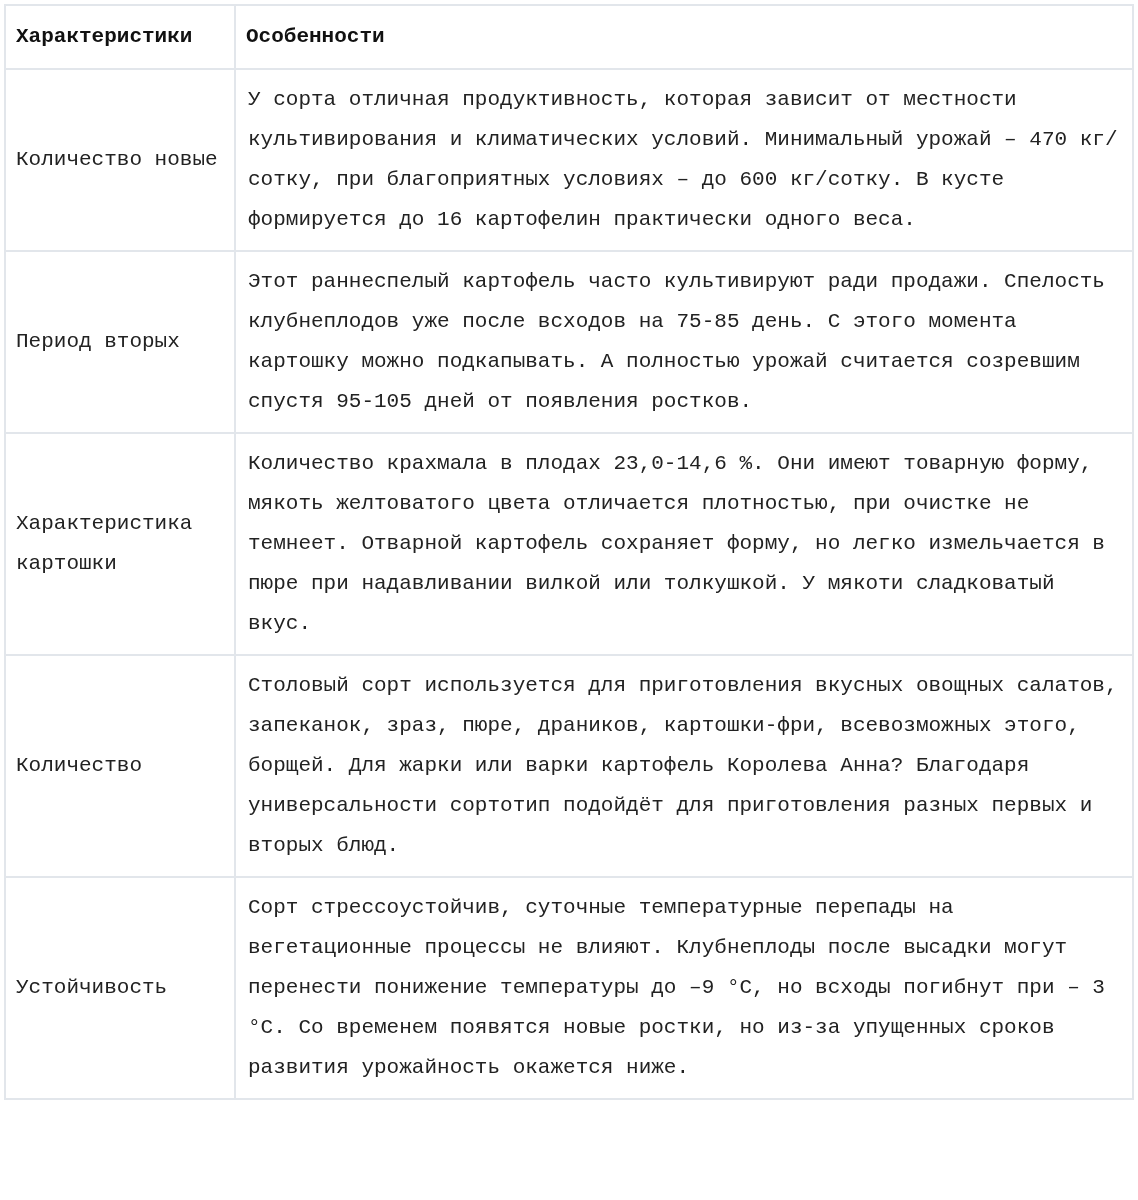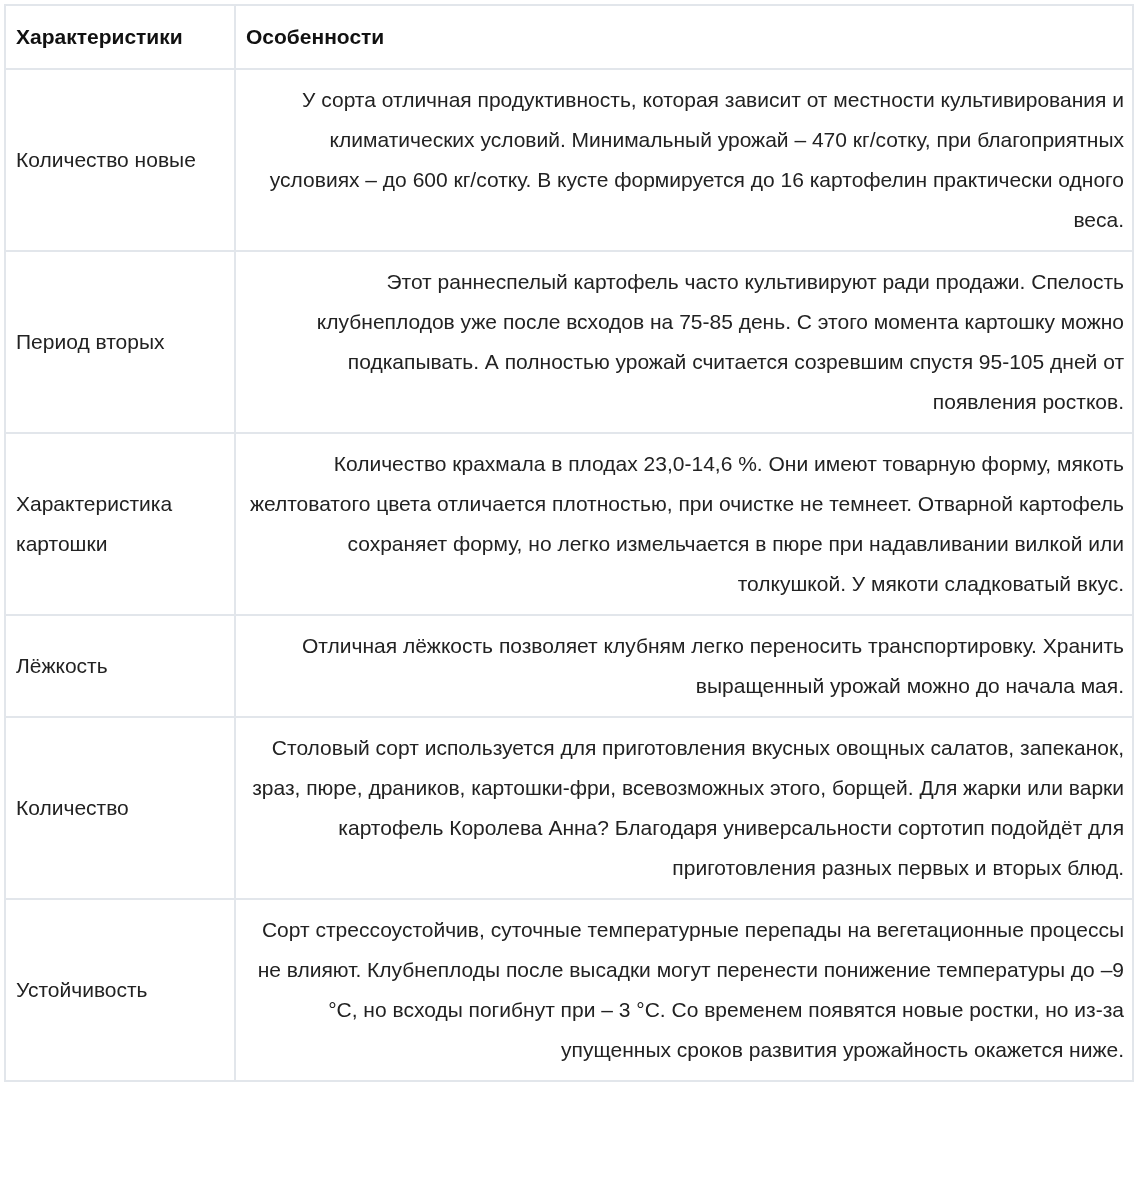--- a/index.html
+++ b/index.html
@@ -24,6 +24,7 @@
       border-collapse: collapse;
       width: 1128px;
       table-layout: fixed;
+      font-family: Liberation Mono, monospace;
     }
     col.c1 { width: 230px; }
     col.c2 { width: 898px; }

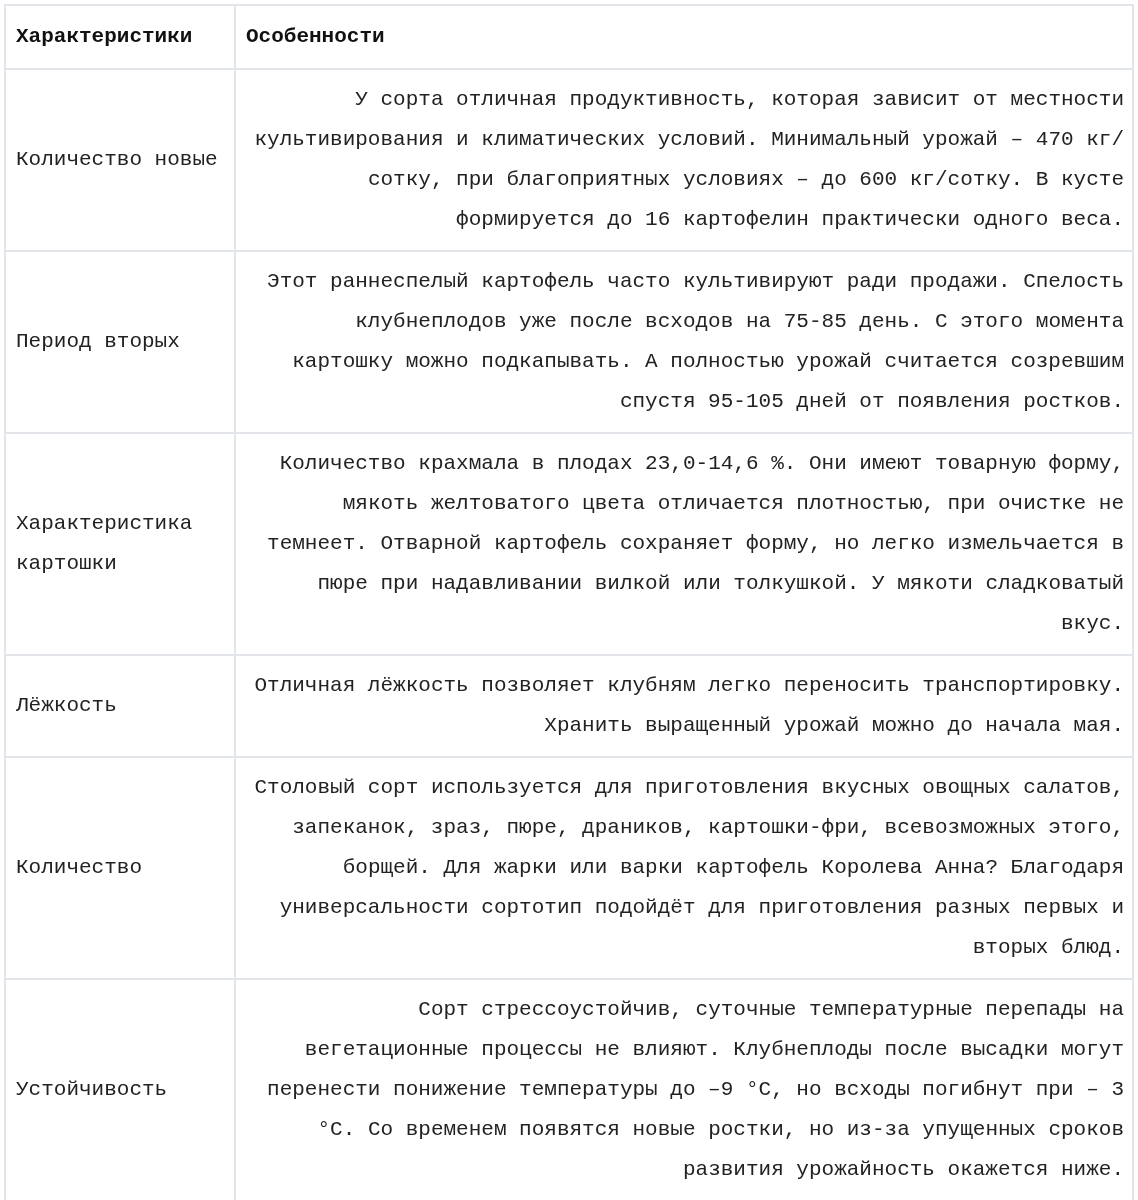--- a/index.html
+++ b/index.html
@@ -51,7 +51,6 @@
     td.desc {
       padding-left: 12px;
       padding-right: 8px;
-      text-align: right;
     }
   </style>
 </head>

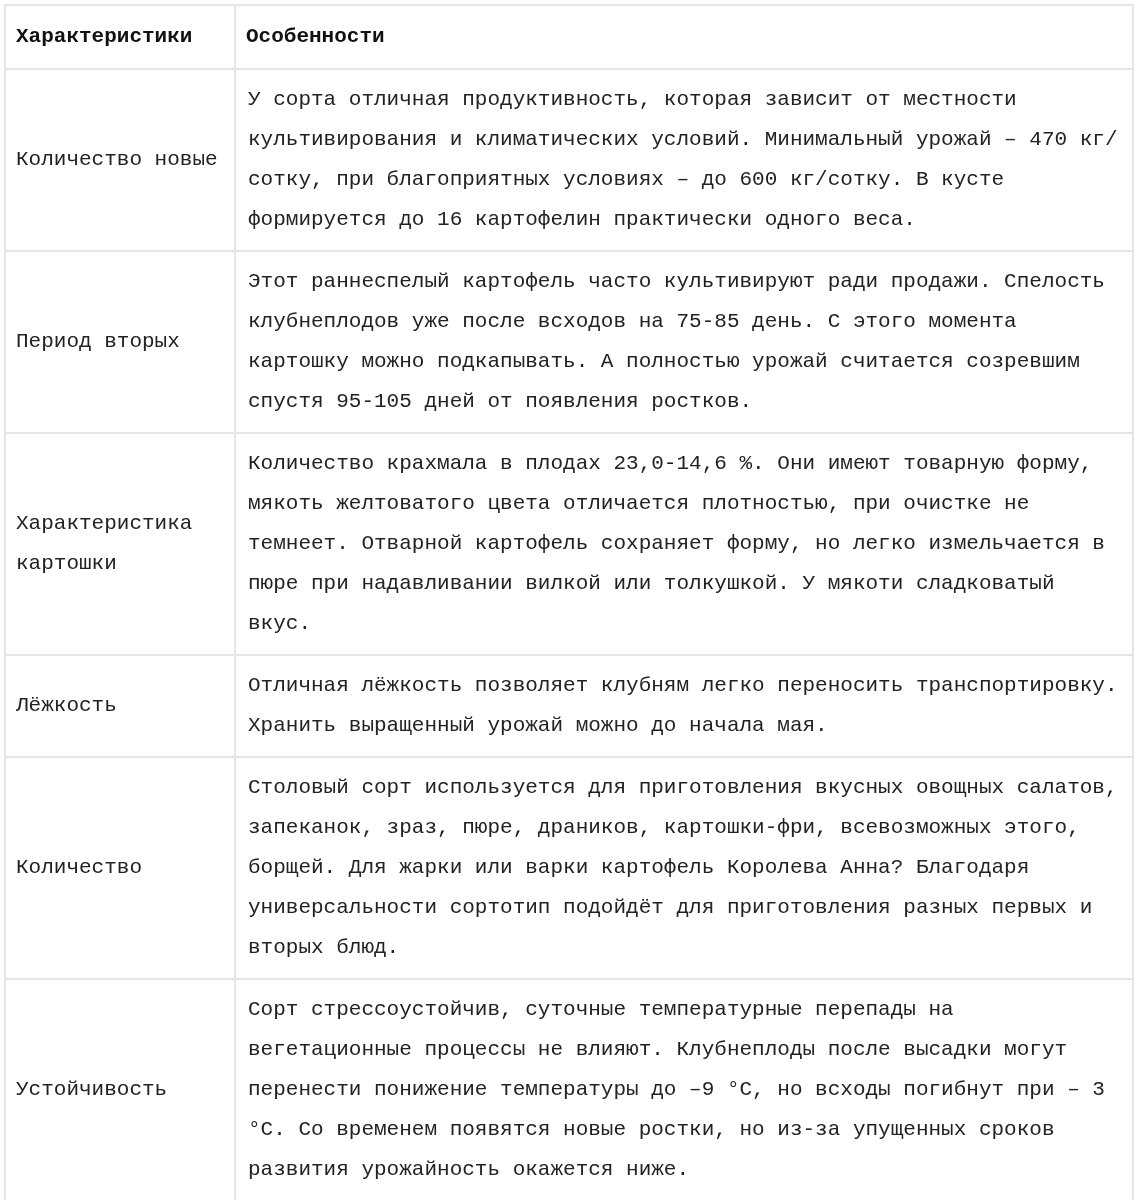--- a/index.html
+++ b/index.html
@@ -82,10 +82,6 @@
         <td class="desc">Количество крахмала в плодах 23,0-14,6 %. Они имеют товарную форму, мякоть желтоватого цвета отличается плотностью, при очистке не темнеет. Отварной картофель сохраняет форму, но легко измельчается в пюре при надавливании вилкой или толкушкой. У мякоти сладковатый вкус.</td>
       </tr>
       <tr>
-        <td class="label">Лёжкость</td>
-        <td class="desc">Отличная лёжкость позволяет клубням легко переносить транспортировку. Хранить выращенный урожай можно до начала мая.</td>
-      </tr>
-      <tr>
         <td class="label">Количество</td>
         <td class="desc">Столовый сорт используется для приготовления вкусных овощных салатов, запеканок, зраз, пюре, драников, картошки-фри, всевозможных этого, борщей. Для жарки или варки картофель Королева Анна? Благодаря универсальности сортотип подойдёт для приготовления разных первых и вторых блюд.</td>
       </tr>

